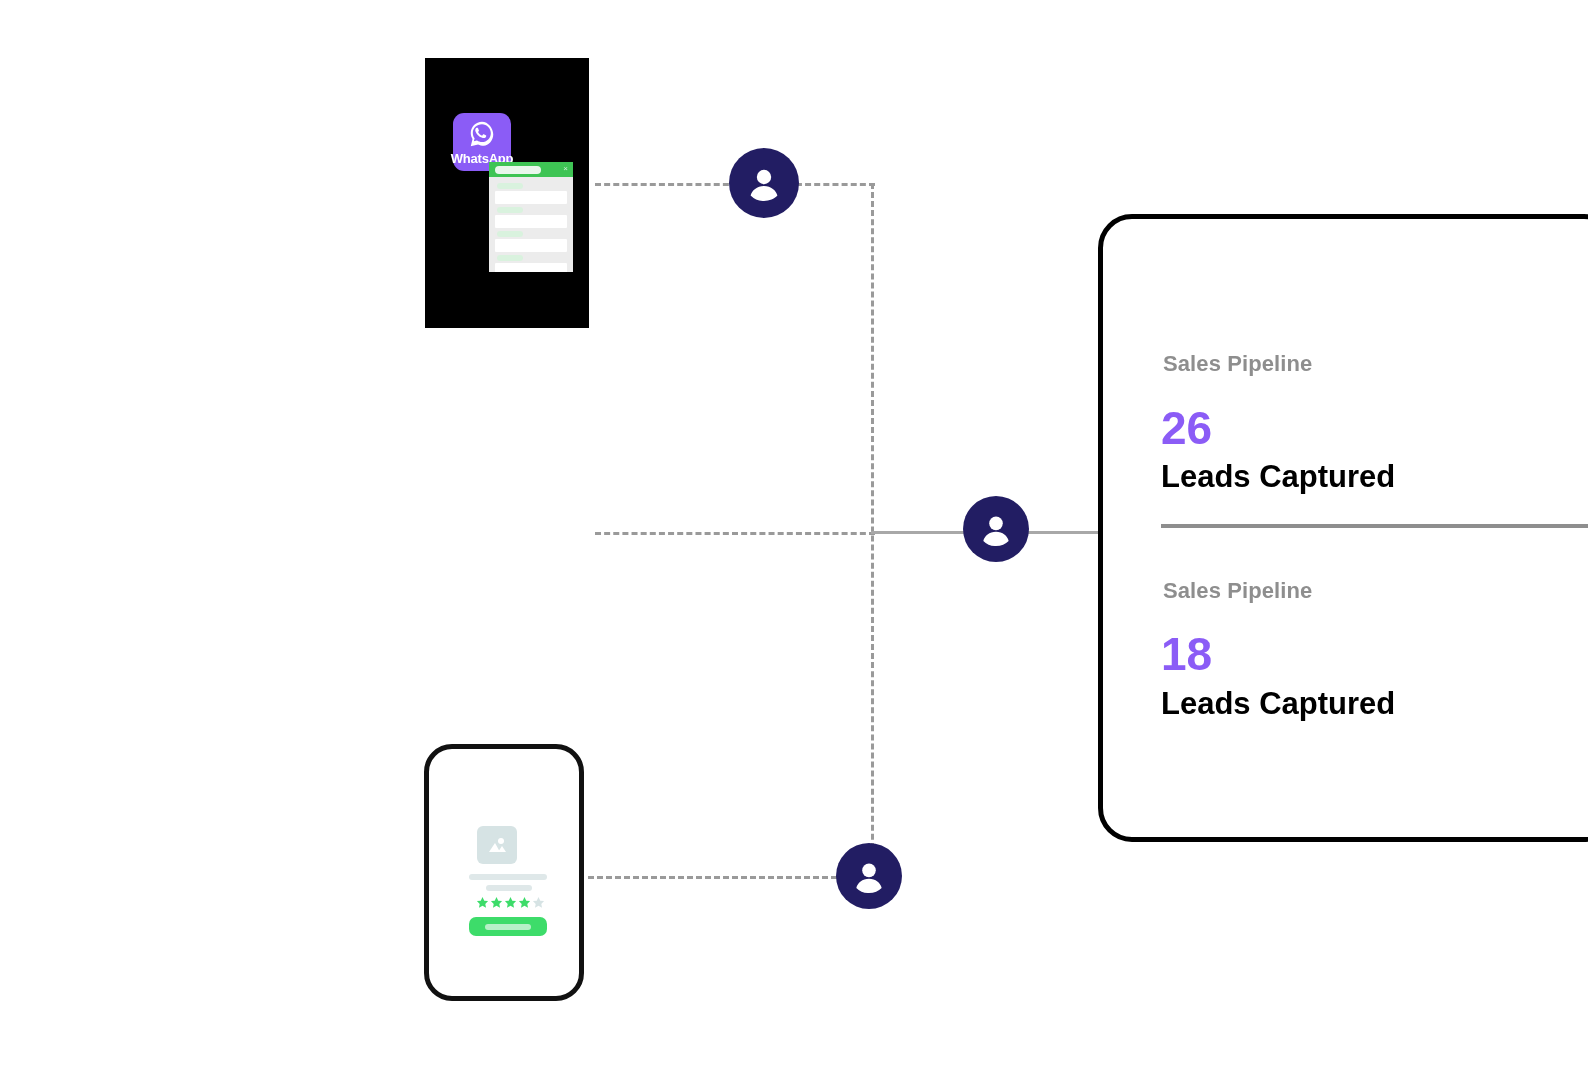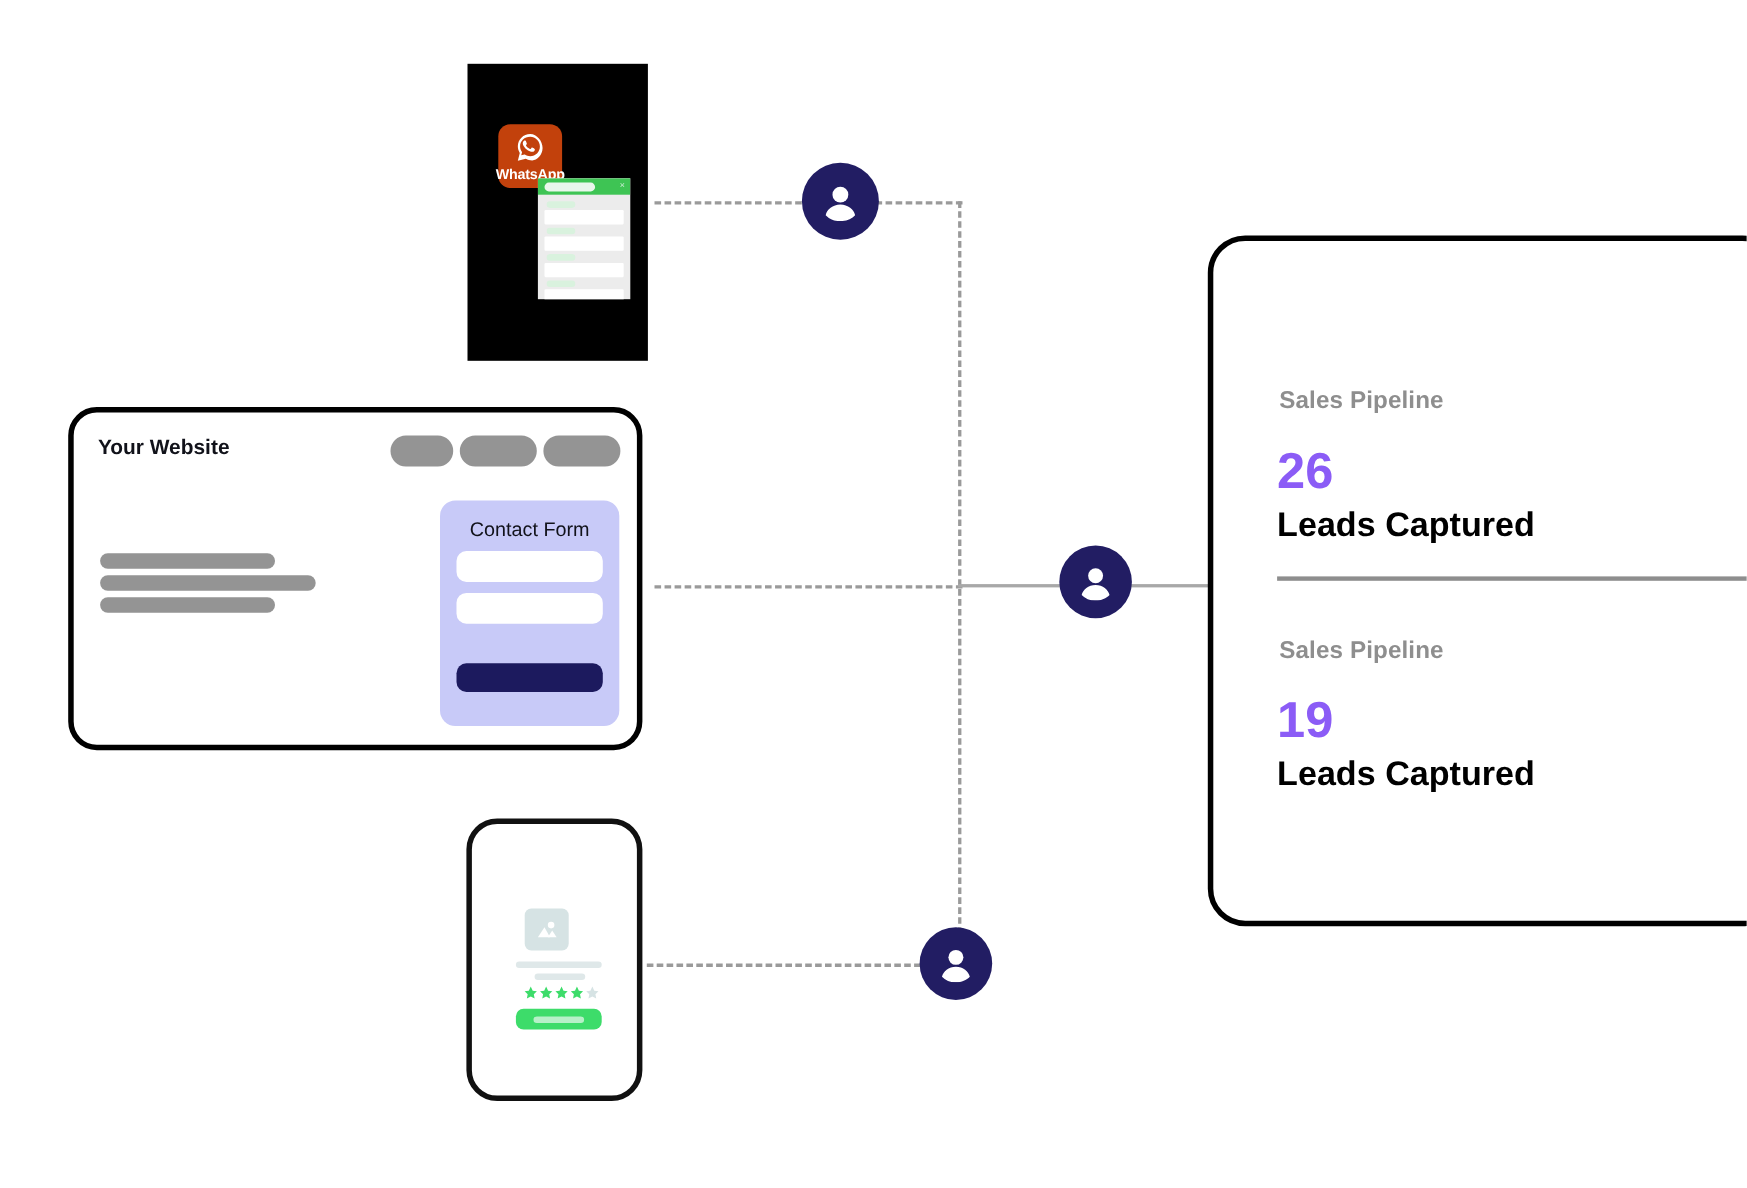--- a/index.html
+++ b/index.html
@@ -54,7 +54,7 @@
   }
   .wa-icon {
     position: absolute;
-    background: #c2410c;
+    background: #8b5cf6;
     border-radius: 11px;
     display: flex;
     flex-direction: column;

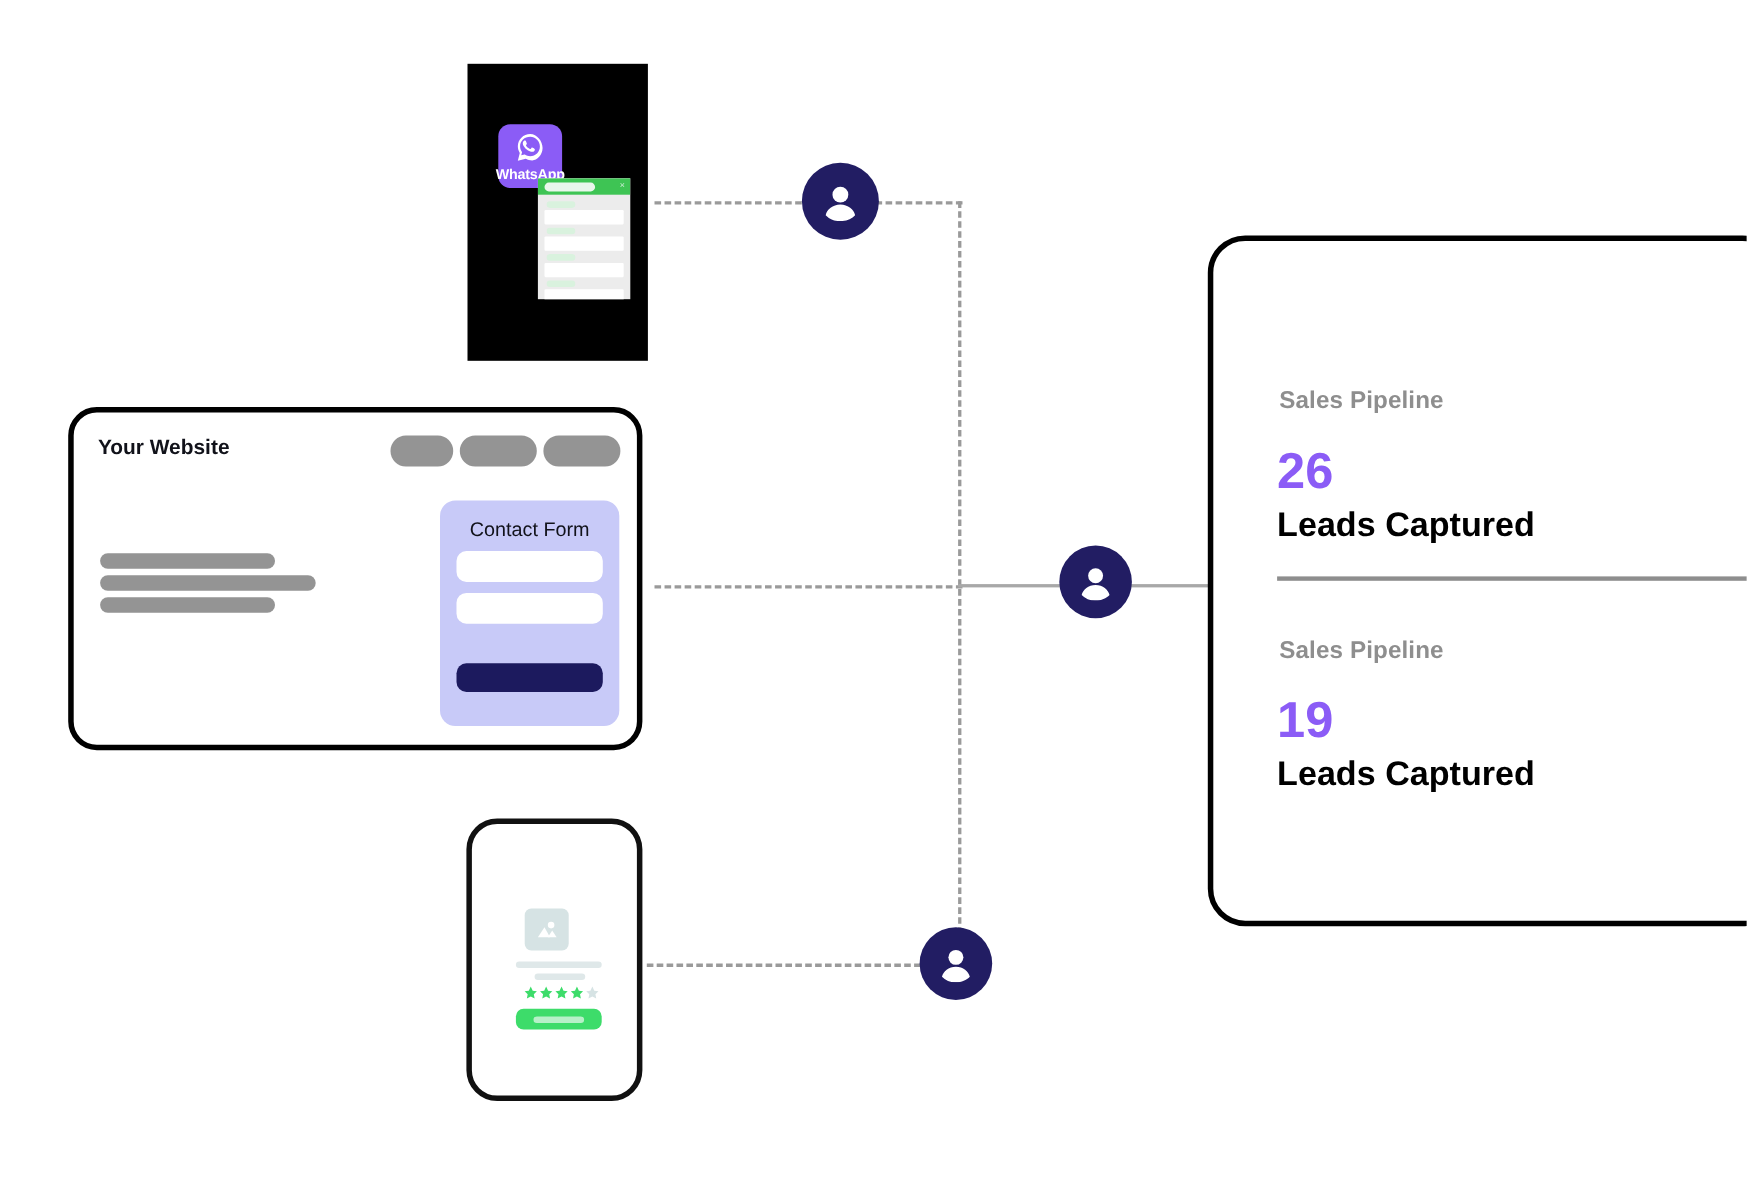--- a/index.html
+++ b/index.html
@@ -271,25 +271,6 @@
     </div>
   </div>
 
-  <div class="site-card" style="left:62px; top:370px; width:522px; height:312px;">
-
-    <div class="site-title" style="left:22px; top:22px; font-size:19px;">Your Website</div>
-
-    <div class="nav-pill" style="left:288px; top:21px; width:57px; height:28px;"></div>
-    <div class="nav-pill" style="left:351px; top:21px; width:70px; height:28px;"></div>
-    <div class="nav-pill" style="left:427px; top:21px; width:70px; height:28px;"></div>
-
-    <div class="txt-bar" style="left:24px; top:128px; width:159px; height:14px;"></div>
-    <div class="txt-bar" style="left:24px; top:148px; width:196px; height:14px;"></div>
-    <div class="txt-bar" style="left:24px; top:168px; width:159px; height:14px;"></div>
-
-    <div class="form-box" style="left:333px; top:80px; width:163px; height:205px;">
-      <div class="form-title" style="top:16px; font-size:18px;">Contact Form</div>
-      <div class="form-input" style="left:15px; top:46px; width:133px; height:28px;"></div>
-      <div class="form-input" style="left:15px; top:84px; width:133px; height:28px;"></div>
-      <div class="form-submit" style="left:15px; top:148px; width:133px; height:26px;"></div>
-    </div>
-  </div>
 
   <div class="phone" style="left:424px; top:744px; width:160px; height:257px;">
     <div class="ph-img" style="left:48px; top:77px; width:40px; height:38px;">

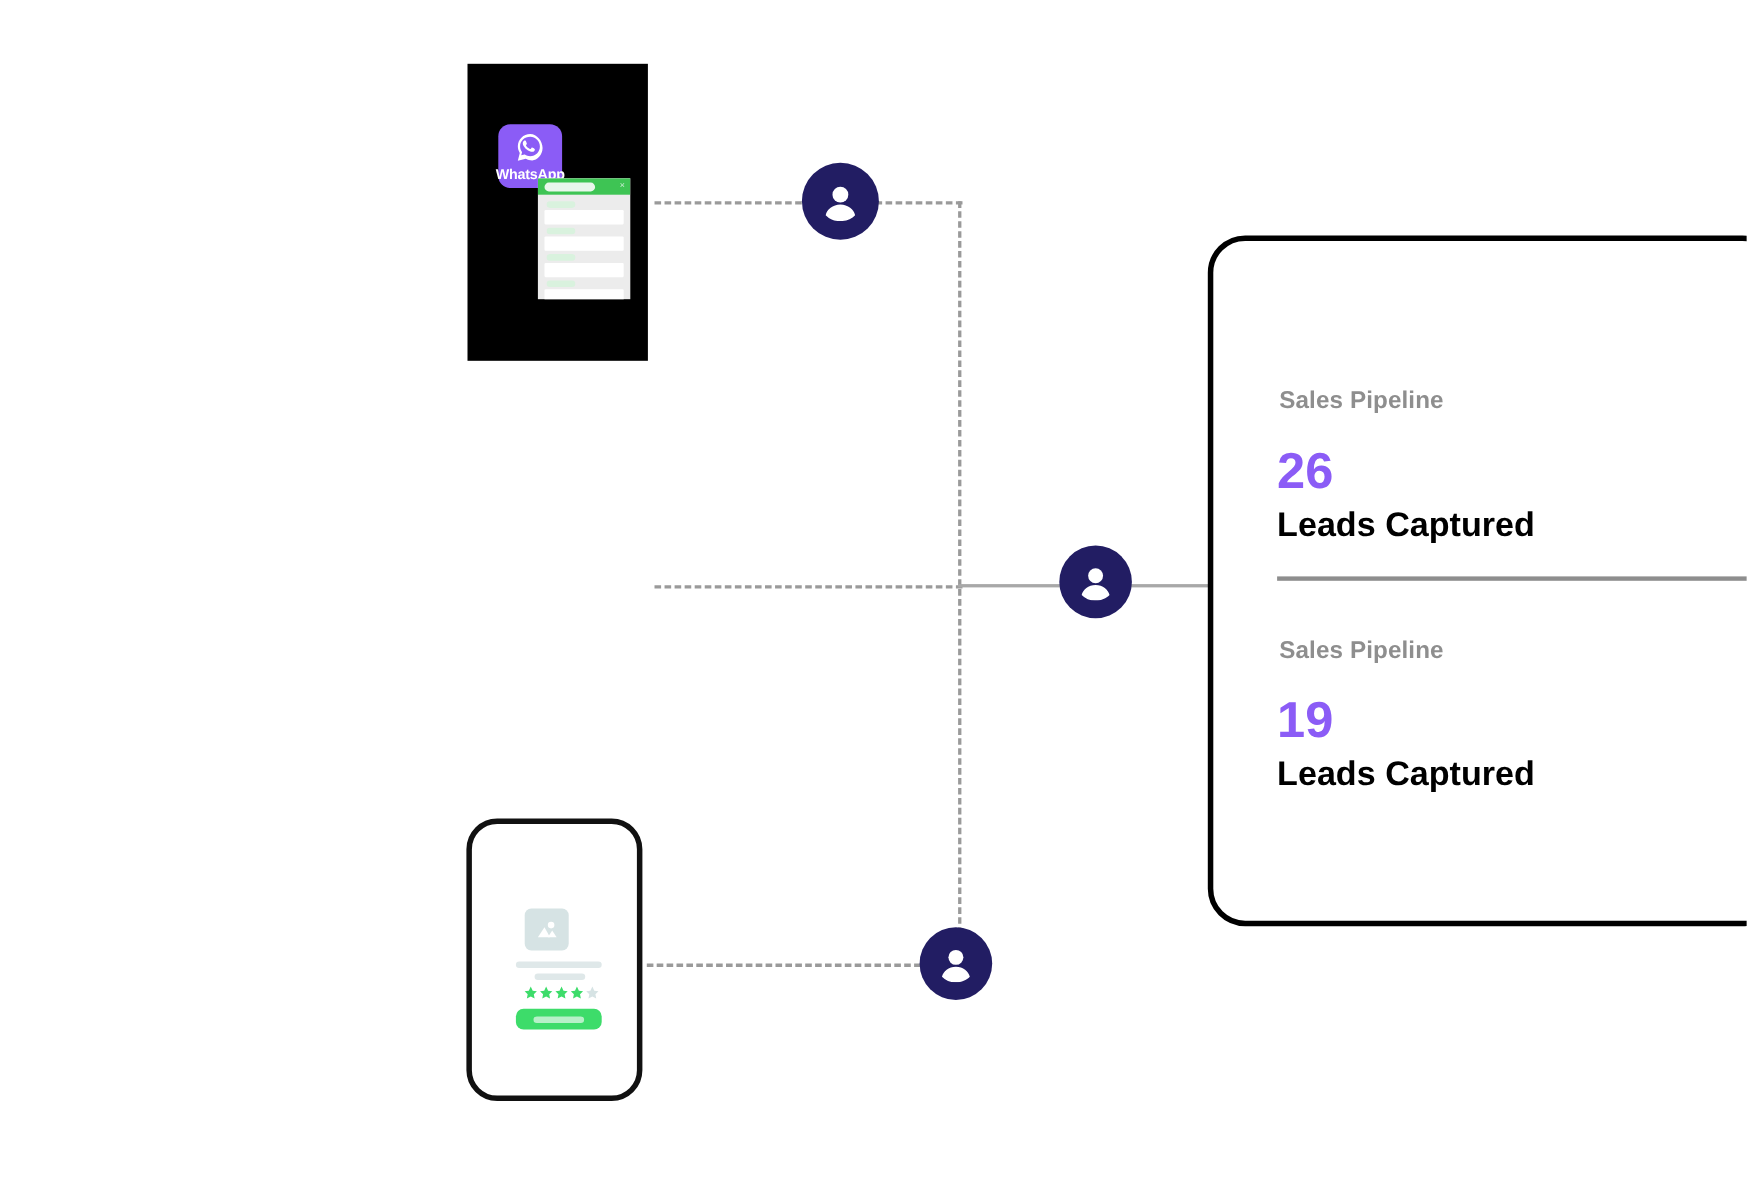--- a/index.html
+++ b/index.html
@@ -315,7 +315,7 @@
     <div class="stat-divider" style="left:58px; top:305px; width:470px;"></div>
 
     <div class="stat-label" style="left:60px; top:359px; font-size:22px;">Sales Pipeline</div>
-    <div class="stat-value" style="left:58px; top:408px; font-size:46px;">19</div>
+    <div class="stat-value" style="left:58px; top:408px; font-size:46px;">18</div>
     <div class="stat-caption" style="left:58px; top:467px; font-size:31px;">Leads Captured</div>
   </div>
 

